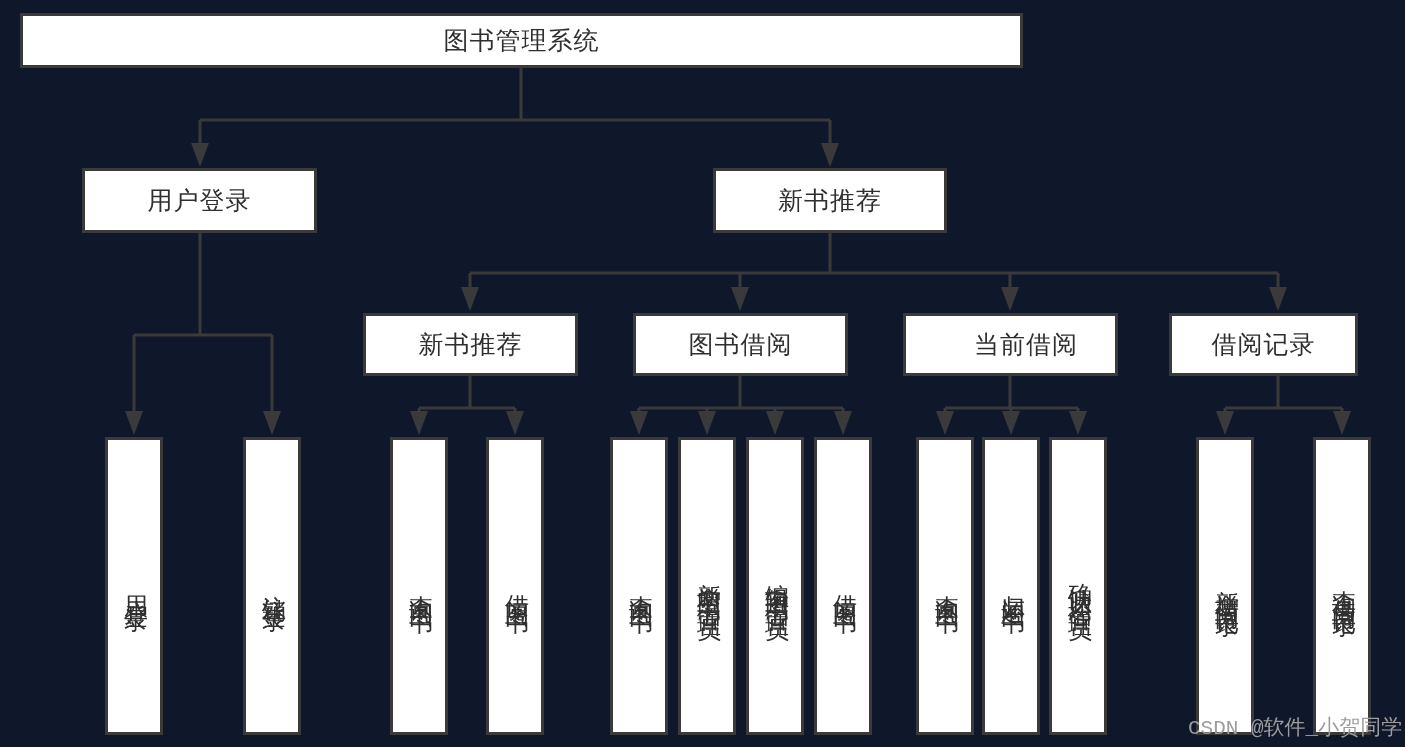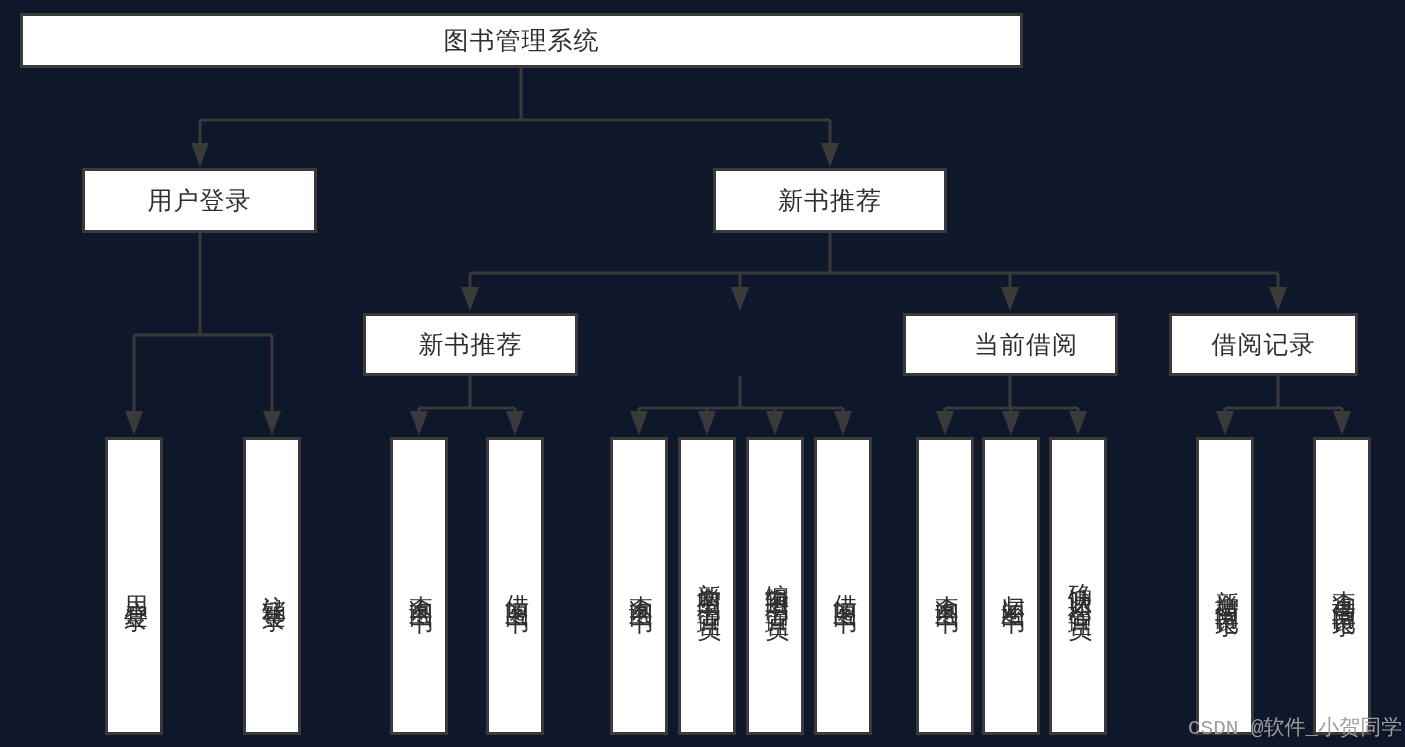--- a/index.html
+++ b/index.html
@@ -119,6 +119,9 @@
   <div class="node h-node" style="left:363px; top:313px; width:215px; height:63px;">
     <span>新书推荐</span>
   </div>
+  <div class="node h-node" style="left:633px; top:313px; width:215px; height:63px;">
+    <span>图书借阅</span>
+  </div>
   <div class="node h-node" style="left:903px; top:313px; width:215px; height:63px;padding-left:31px;">
     <span>当前借阅</span>
   </div>

